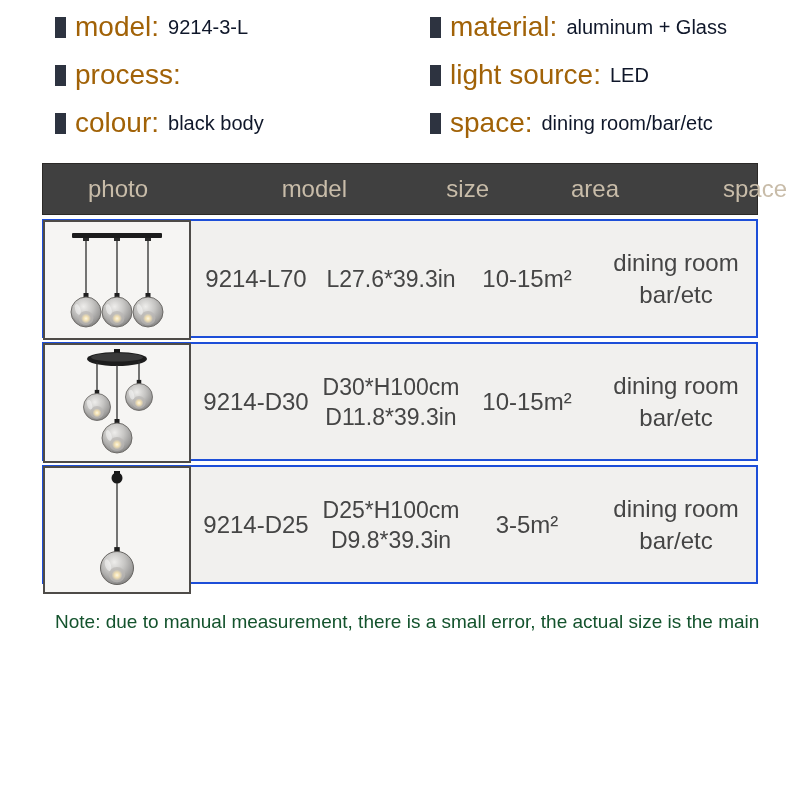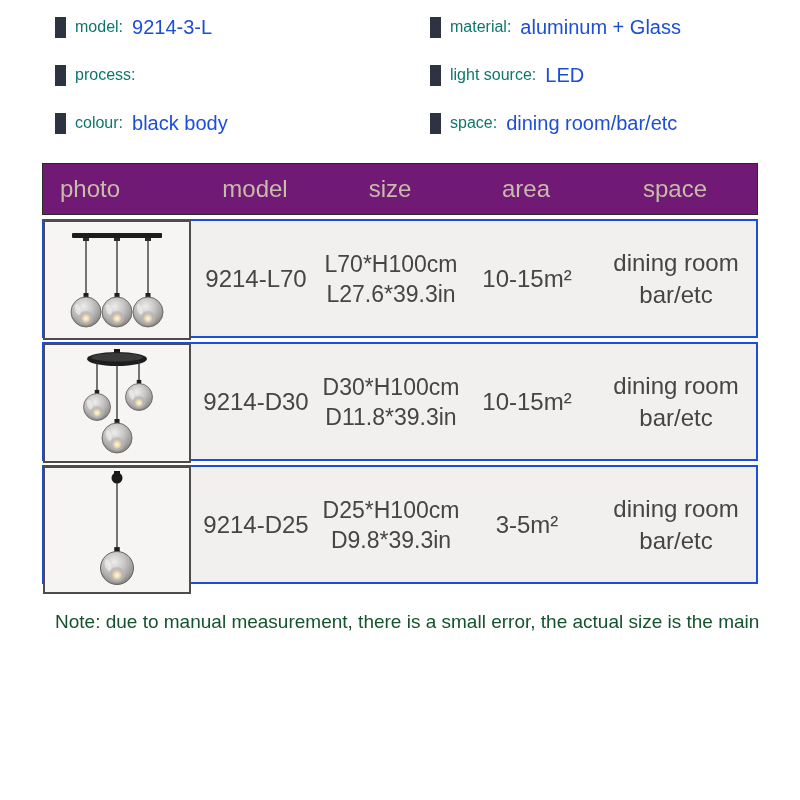--- a/index.html
+++ b/index.html
@@ -15,7 +15,7 @@
   .spec-col.right{flex:1;justify-content:flex-end;}
   .spec-item{display:flex;align-items:center;height:26px;}
   .bullet{width:11px;height:21px;background:#2d3340;margin-right:9px;flex:none;}
-  .spec-label{font-size:16px;color:#0f766e;margin-right:9px;white-space:nowrap;}
+  .spec-label{font-size:28px;color:#a16207;margin-right:9px;white-space:nowrap;}
   .spec-value{font-size:20px;color:#1d4ed8;white-space:nowrap;}
   
   .spec-table{position:absolute;left:42px;top:163px;width:716px;}

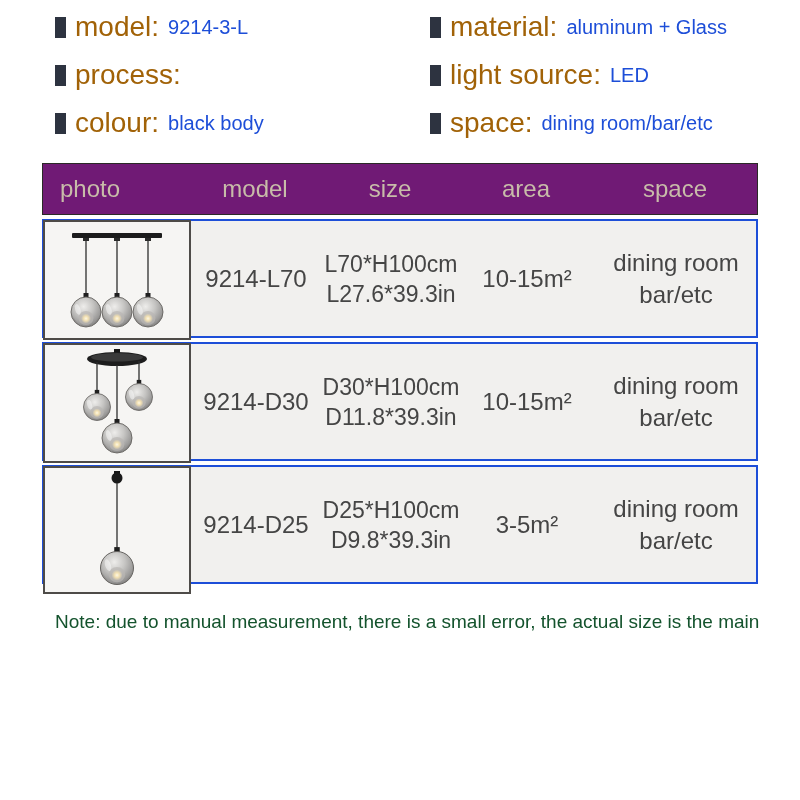--- a/index.html
+++ b/index.html
@@ -16,7 +16,7 @@
   .spec-item{display:flex;align-items:center;height:26px;}
   .bullet{width:11px;height:21px;background:#2d3340;margin-right:9px;flex:none;}
   .spec-label{font-size:28px;color:#a16207;margin-right:9px;white-space:nowrap;}
-  .spec-value{font-size:20px;color:#1d4ed8;white-space:nowrap;}
+  .spec-value{font-size:20px;color:#0f172a;white-space:nowrap;}
   
   .spec-table{position:absolute;left:42px;top:163px;width:716px;}
   .thead{

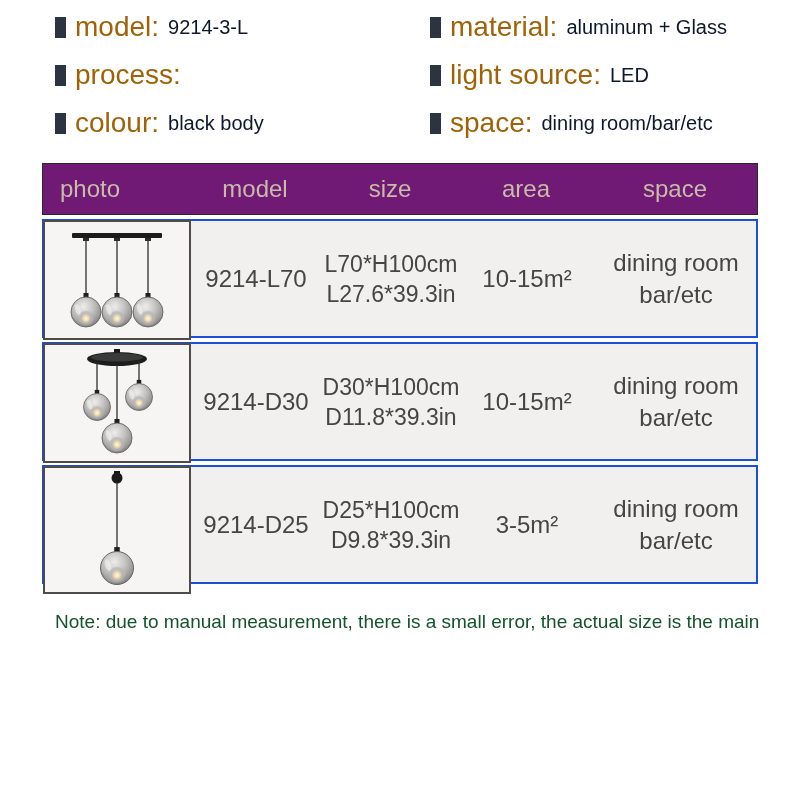--- a/index.html
+++ b/index.html
@@ -21,8 +21,8 @@
   .spec-table{position:absolute;left:42px;top:163px;width:716px;}
   .thead{
     display:grid;grid-template-columns:148px 128px 142px 130px 168px;
-    background:#701a75;height:52px;align-items:center;
-    color:#c8bca9;font-size:24px;border:1px solid #2b2927;box-sizing:border-box;
+    background:#404040;height:52px;align-items:center;
+    color:#c8bca9;font-size:24px;border:1px solid #2b2927;box-sizing:border-box;padding-left:28px;
   }
   .th{text-align:center;}
   .th.photo-h{text-align:left;padding-left:17px;}

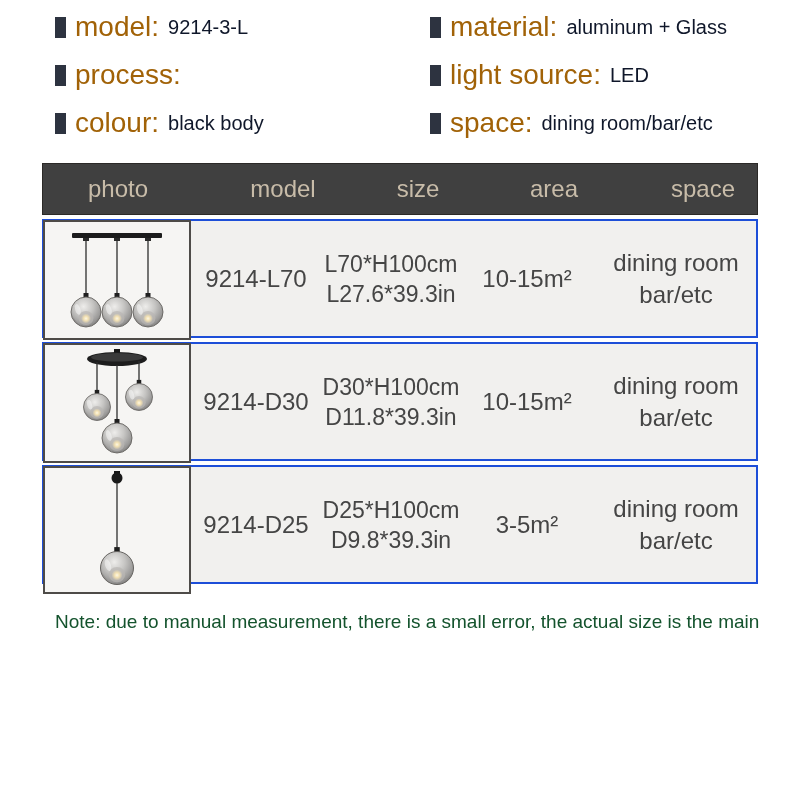--- a/index.html
+++ b/index.html
@@ -24,7 +24,7 @@
     background:#404040;height:52px;align-items:center;
     color:#c8bca9;font-size:24px;border:1px solid #2b2927;box-sizing:border-box;padding-left:28px;
   }
-  .th{text-align:center;}
+  .th{text-align:right;}
   .th.photo-h{text-align:left;padding-left:17px;}
   .trow{
     position:relative;margin-top:4px;height:119px;background:#f1f0ee;

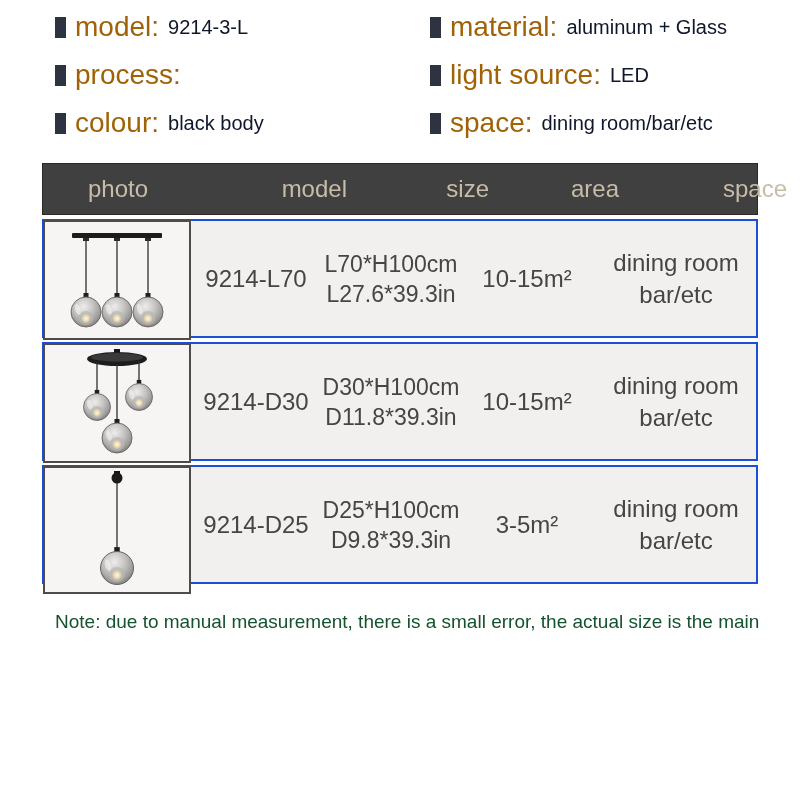--- a/index.html
+++ b/index.html
@@ -141,7 +141,6 @@
     </div>
     <div class="td td-model">9214-L70</div>
     <div class="td td-size">
-      <div>L70*H100cm</div>
       <div>L27.6*39.3in</div>
     </div>
     <div class="td td-area">10-15m²</div>

